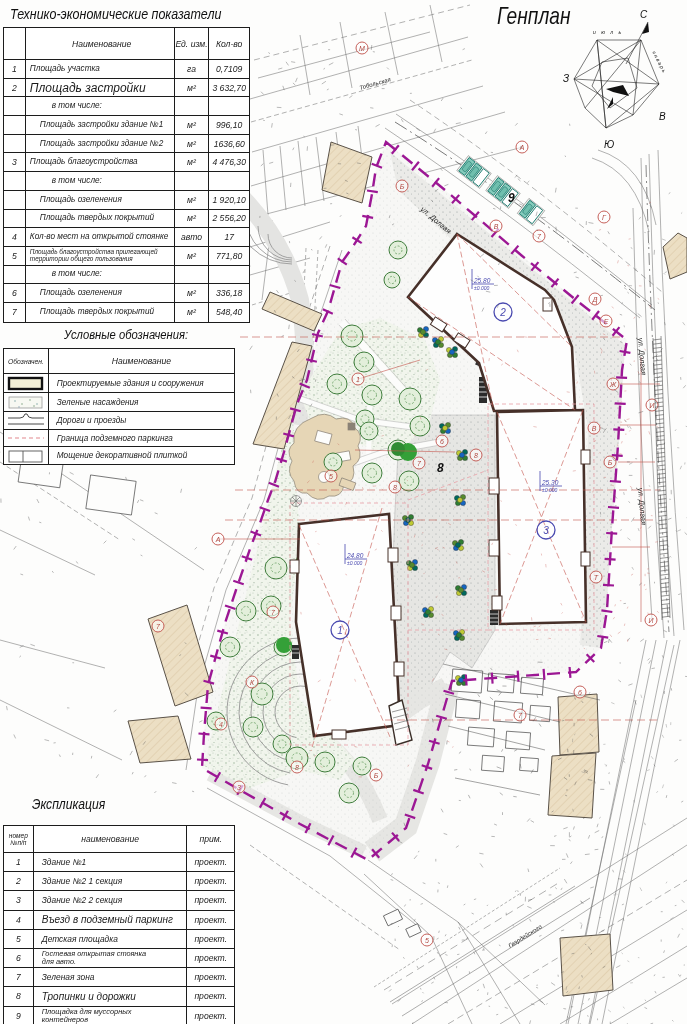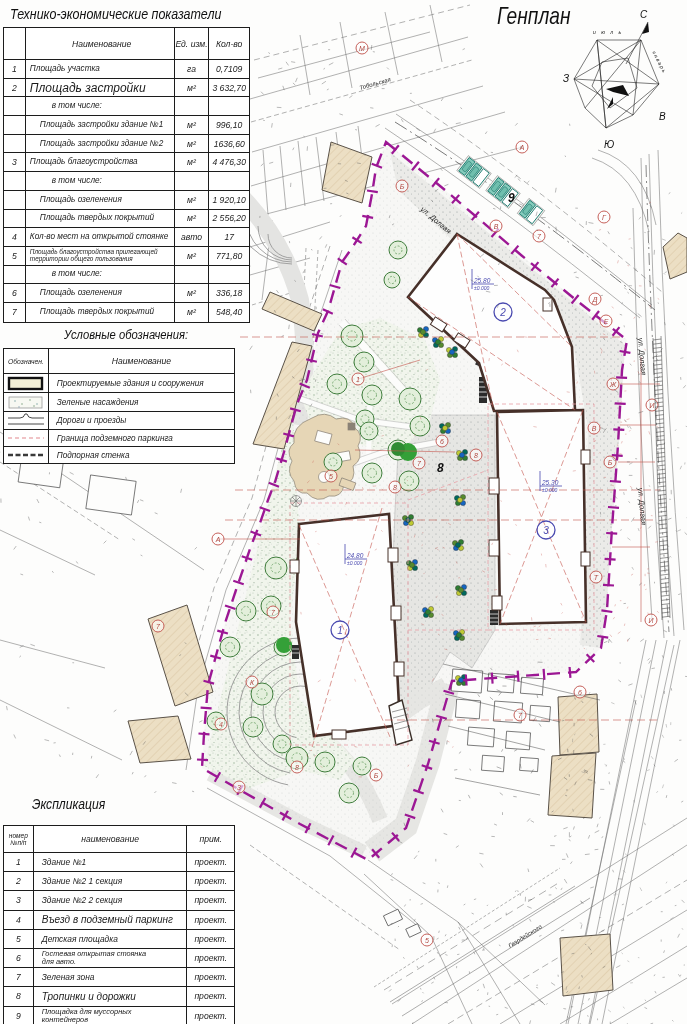--- a/index.html
+++ b/index.html
@@ -1583,6 +1583,15 @@
         </div>
         <div class="td" style="width:186px;border-right:none;padding-left:8px;font-size:8.2px">Граница подземного паркинга</div>
       </div>
+      <div class="tr" style="height:17px">
+        <div class="td c sy" style="width:45px">
+          <svg width="40" height="16">
+            <rect x="3" y="3" width="33" height="11" fill="#fff" stroke="#555" stroke-width="0.9"></rect>
+            <line x1="17" y1="3" x2="17" y2="14" stroke="#555" stroke-width="0.9"></line>
+          </svg>
+        </div>
+        <div class="td" style="width:186px;border-right:none;padding-left:8px;font-size:8.2px">Мощение декоративной плиткой</div>
+      </div>
       <div class="tr" style="height:16px">
         <div class="td c sy" style="width:45px">
           <svg width="40" height="10">

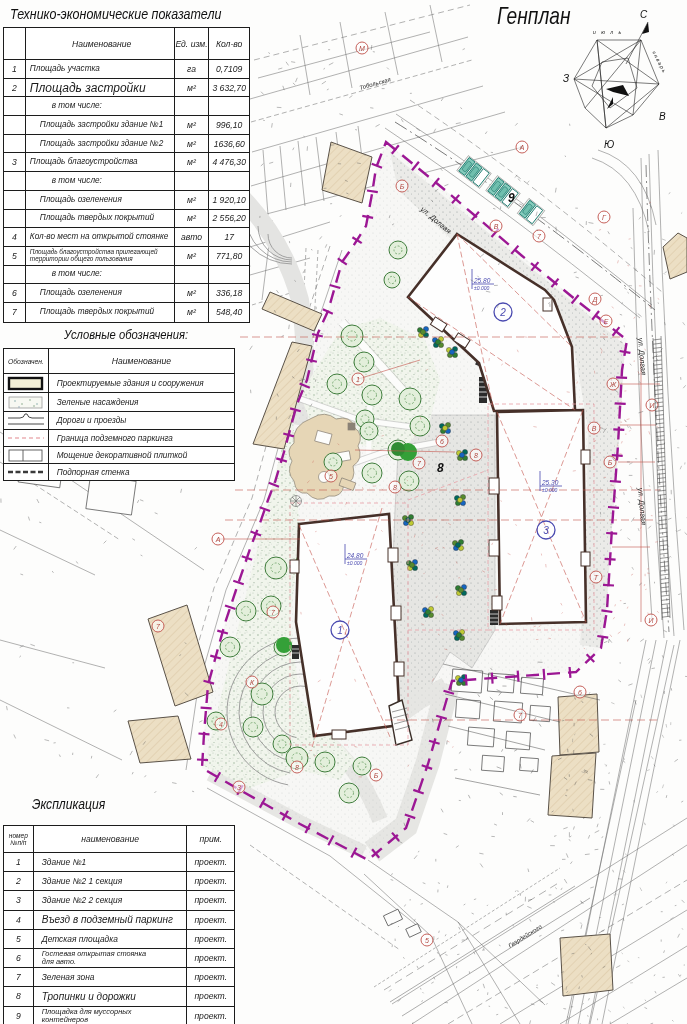--- a/index.html
+++ b/index.html
@@ -1592,14 +1592,6 @@
         </div>
         <div class="td" style="width:186px;border-right:none;padding-left:8px;font-size:8.2px">Мощение декоративной плиткой</div>
       </div>
-      <div class="tr" style="height:16px">
-        <div class="td c sy" style="width:45px">
-          <svg width="40" height="10">
-            <line x1="2" y1="5" x2="38" y2="5" stroke="#3a3a3a" stroke-width="2.7" stroke-dasharray="5 2.5"></line>
-          </svg>
-        </div>
-        <div class="td" style="width:186px;border-right:none;padding-left:8px;font-size:8.2px">Подпорная стенка</div>
-      </div>
     </div>
 
 <div class="title" style="left:32px;top:796px;font-size:14.5px;transform:scaleX(0.84);transform-origin:0 0">Экспликация</div>

